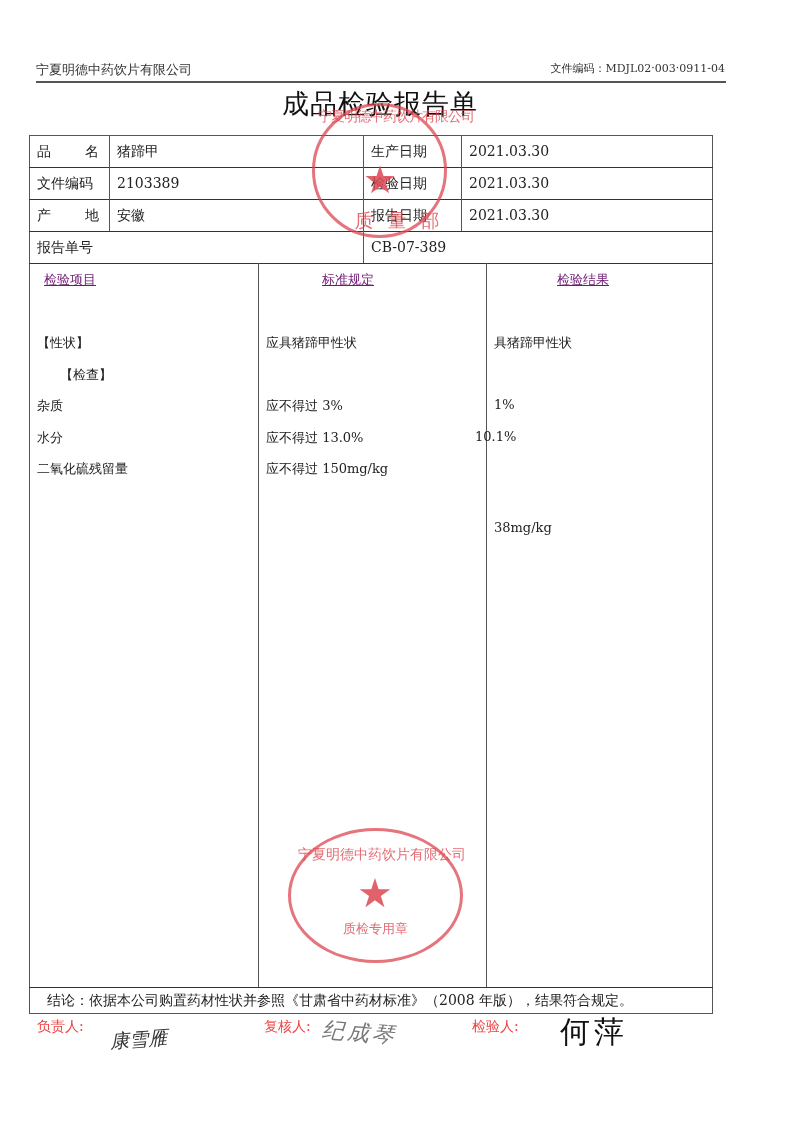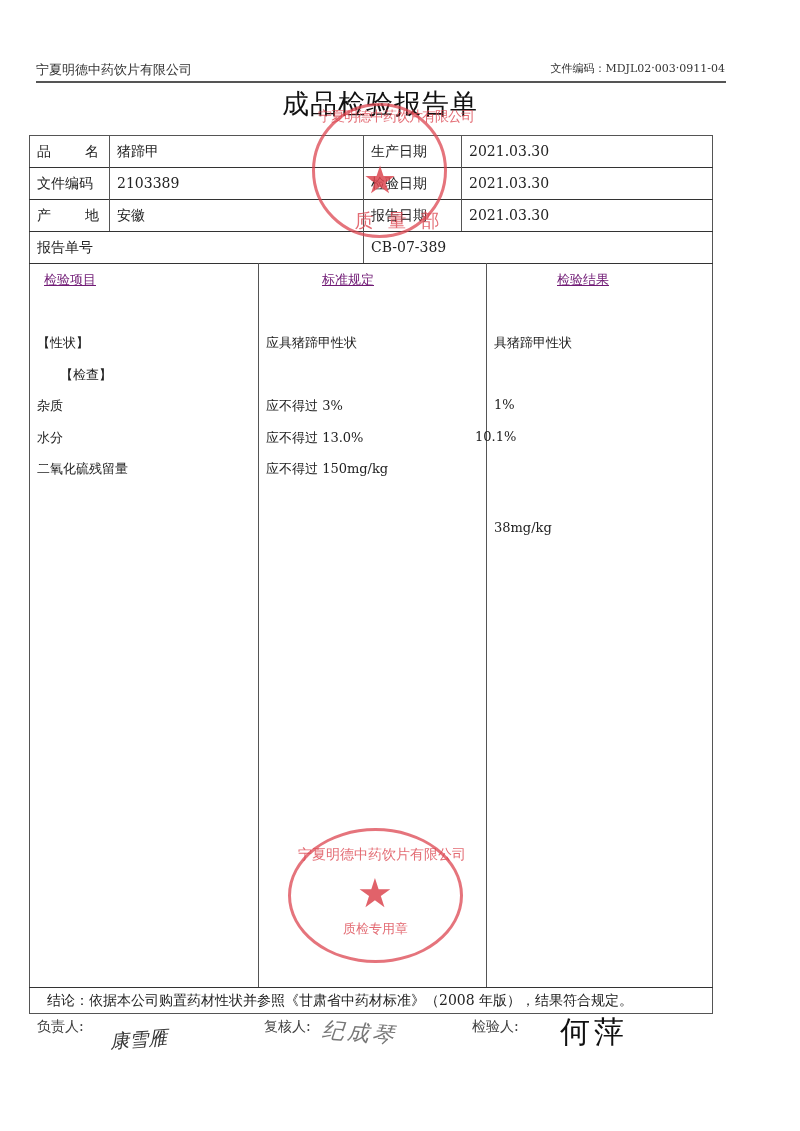--- a/index.html
+++ b/index.html
@@ -19,7 +19,7 @@
   .colhead { position: absolute; top: 136px; font-size: 13px; text-decoration: underline; color: #701a75; }
   .item { position: absolute; font-size: 13px; color: #222; white-space: nowrap; }
   .conclusion { position: absolute; left: 47px; top: 992px; font-size: 14px; color: #222; white-space: nowrap; }
-  .sig-label { position: absolute; top: 1018px; font-size: 14px; color: #404040; }
+  .sig-label { position: absolute; top: 1018px; font-size: 14px; color: #ef4444; }
   .sig { position: absolute; font-family: "DejaVu Sans", sans-serif; color: #333; }
   .stamp { position: absolute; border: 3px solid rgba(220,70,80,0.75); border-radius: 50%;
            box-sizing: border-box; pointer-events: none; }

